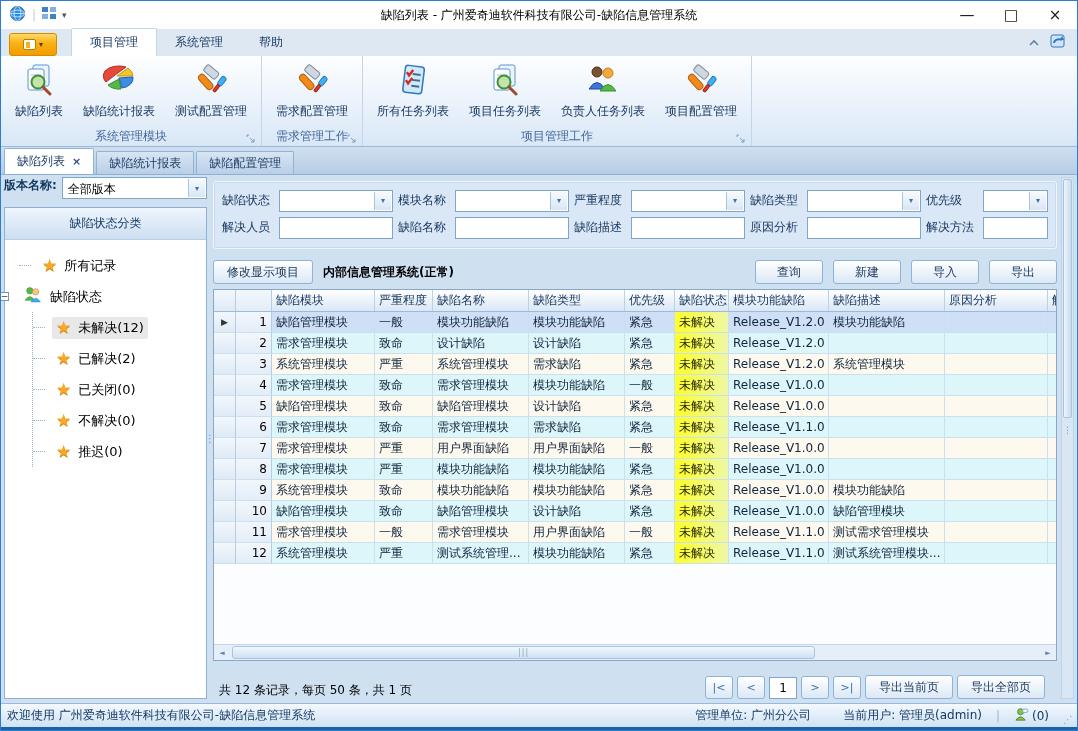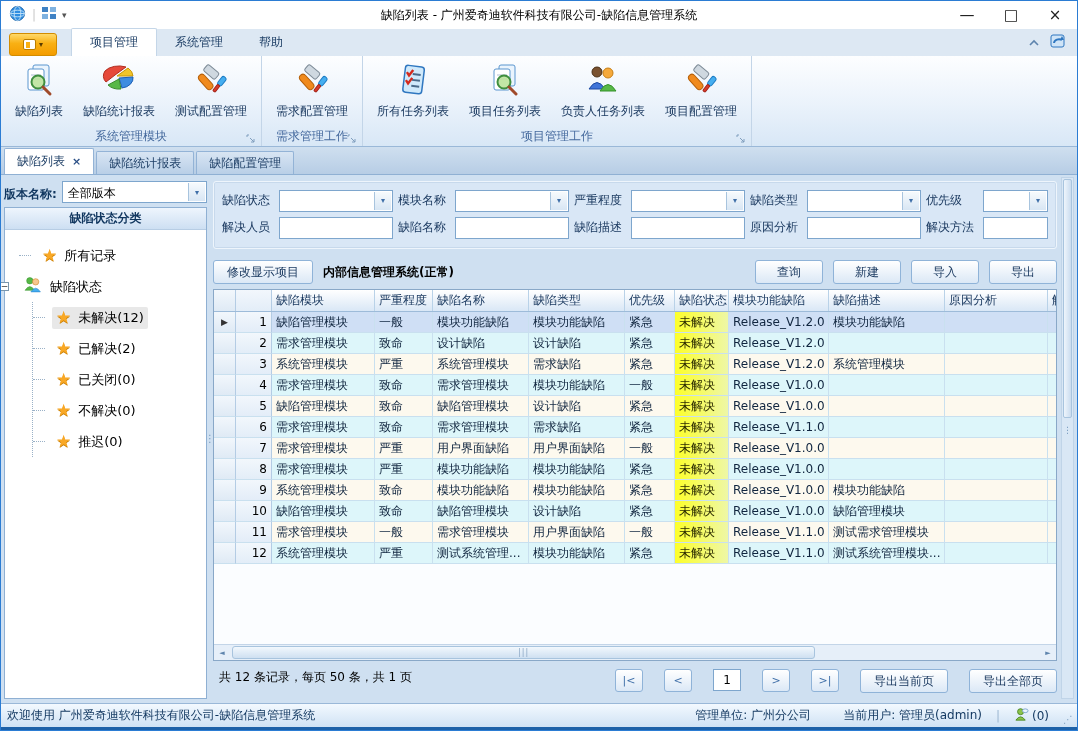--- a/index.html
+++ b/index.html
@@ -48,7 +48,7 @@
 
   
   .sidebar{position:absolute;left:3px;top:176px;width:203px;bottom:31px;}
-  .version-row{display:flex;align-items:flex-end;height:26px;gap:5px;}
+  .version-row{display:flex;align-items:flex-start;height:26px;gap:5px;}
   .version-label{font-weight:bold;color:#10365f;white-space:nowrap;}
   .combo{flex:1;height:22px;background:#fff;border:1px solid #7ea6cd;position:relative;}
   .dd-btn{position:absolute;right:1px;top:1px;bottom:1px;width:17px;border-left:1px solid #a8c4de;

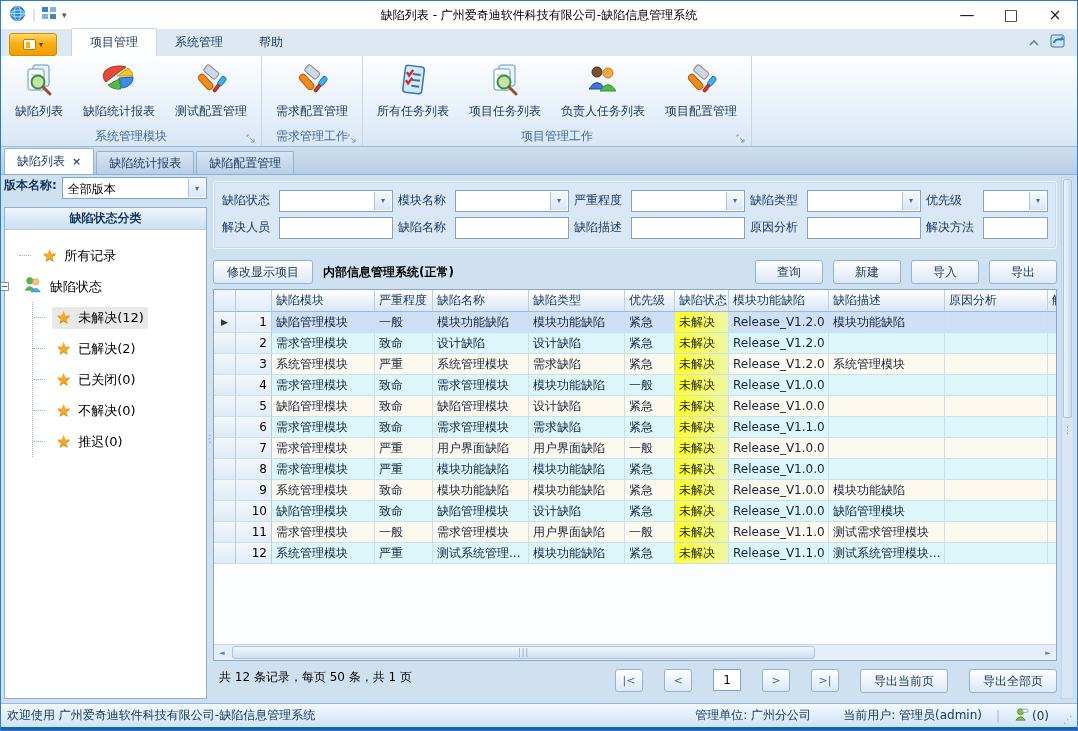--- a/index.html
+++ b/index.html
@@ -55,8 +55,8 @@
     background:linear-gradient(#f6fafd,#d8e6f4);display:flex;align-items:center;justify-content:center;font-size:8px;color:#3f6fa8;}
   .combo-val{display:block;padding:3px 20px 0 5px;color:#000;}
   .side-panel{position:absolute;top:30px;left:0;right:0;bottom:0;background:#fff;border:1px solid #8fb0d3;}
-  .side-header{height:22px;background:linear-gradient(#eef5fd,#cddff2);border-bottom:1px solid #b7cde4;
-    display:flex;align-items:center;justify-content:center;font-weight:bold;color:#10365f;}
+  .side-header{height:32px;background:linear-gradient(#eef5fd,#cddff2);border-bottom:1px solid #b7cde4;
+    display:flex;align-items:center;justify-content:center;font-weight:normal;color:#10365f;}
   .tree{padding:10px 2px 0 14px;color:#000;font-size:13px;}
   .titem{display:flex;align-items:center;height:31px;gap:7px;position:relative;}
   .titem .guide{width:12px;border-top:1px dotted #9ab1c7;}

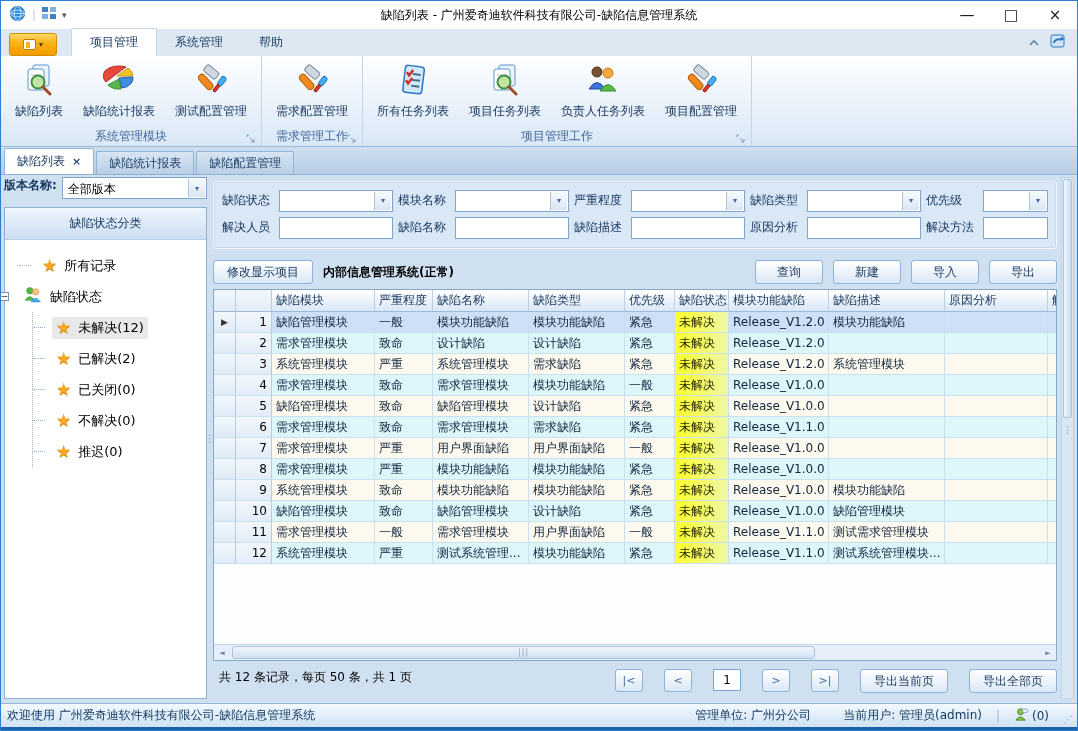--- a/index.html
+++ b/index.html
@@ -111,7 +111,7 @@
     border:1px solid #a8c4de;border-radius:3px;display:flex;align-items:center;justify-content:center;color:#8aa7c4;font-size:8px;letter-spacing:1px;}
 
   
-  .pagebar{position:absolute;left:0;right:2px;bottom:0;height:30px;display:flex;align-items:flex-start;gap:21px;}
+  .pagebar{position:absolute;left:0;right:14px;bottom:0;height:30px;display:flex;align-items:flex-end;gap:4px;}
   .psummary{color:#000;padding-left:6px;}
   .pagebar .spacer{flex:1;}
   .pbtn{width:28px;height:23px;padding:0;display:inline-flex;align-items:center;justify-content:center;

